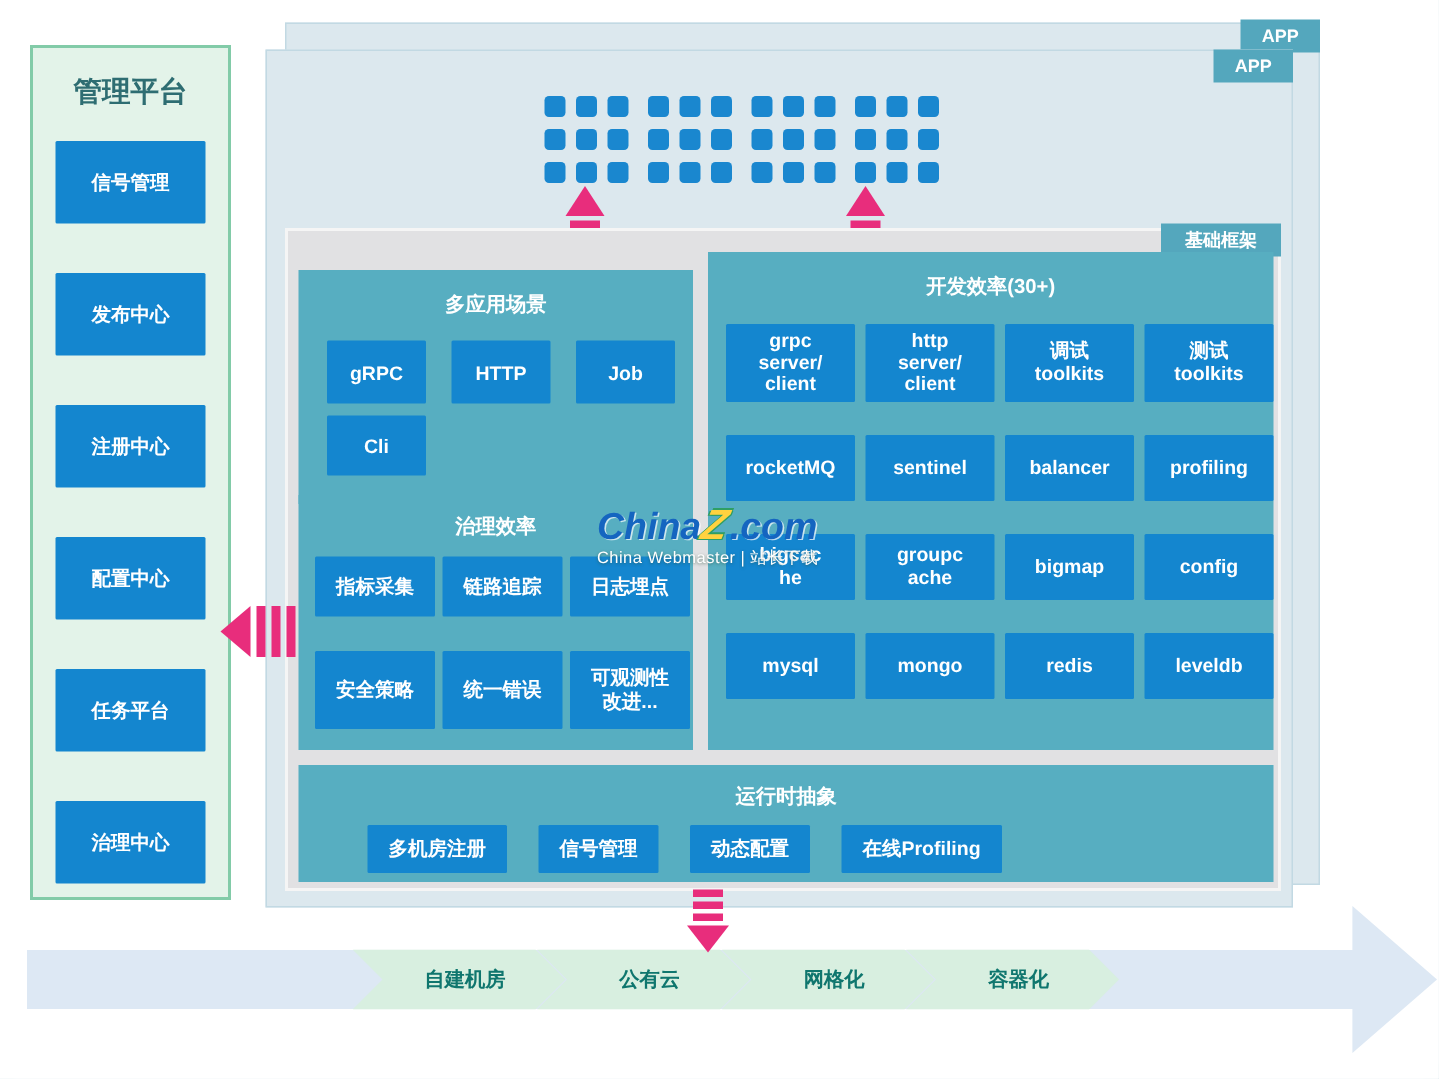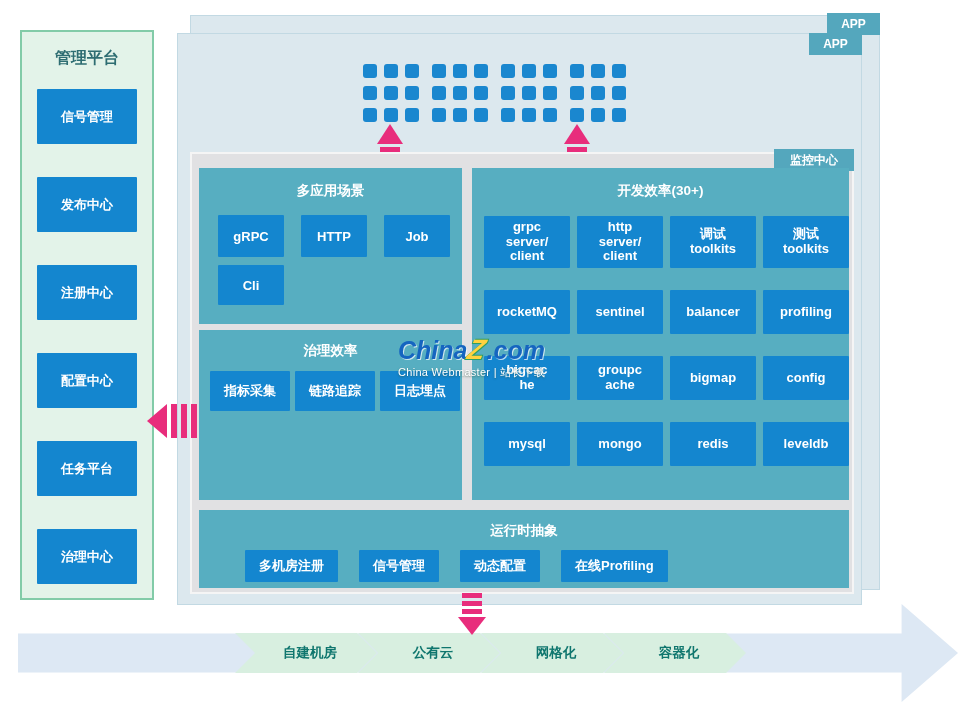--- a/index.html
+++ b/index.html
@@ -10,7 +10,7 @@
   
   .sidebar { position:absolute; left:20px; top:30px; width:134px; height:570px;
     background:#e3f3e9; border:2px solid #82cba8; padding-top:16px; }
-  .sidebar-title { text-align:center; color:#2e6d72; font-weight:bold; font-size:16px; margin-bottom:20px; }
+  .sidebar-title { text-align:center; color:#2e6d72; font-weight:bold; font-size:19px; margin-bottom:20px; }
   .sidebar-items { display:flex; flex-direction:column; align-items:center; gap:33px; }
   .blue-box { background:#1486cf; color:#fff; font-weight:bold; font-size:13px;
     display:flex; align-items:center; justify-content:center; text-align:center; border-radius:1px; }

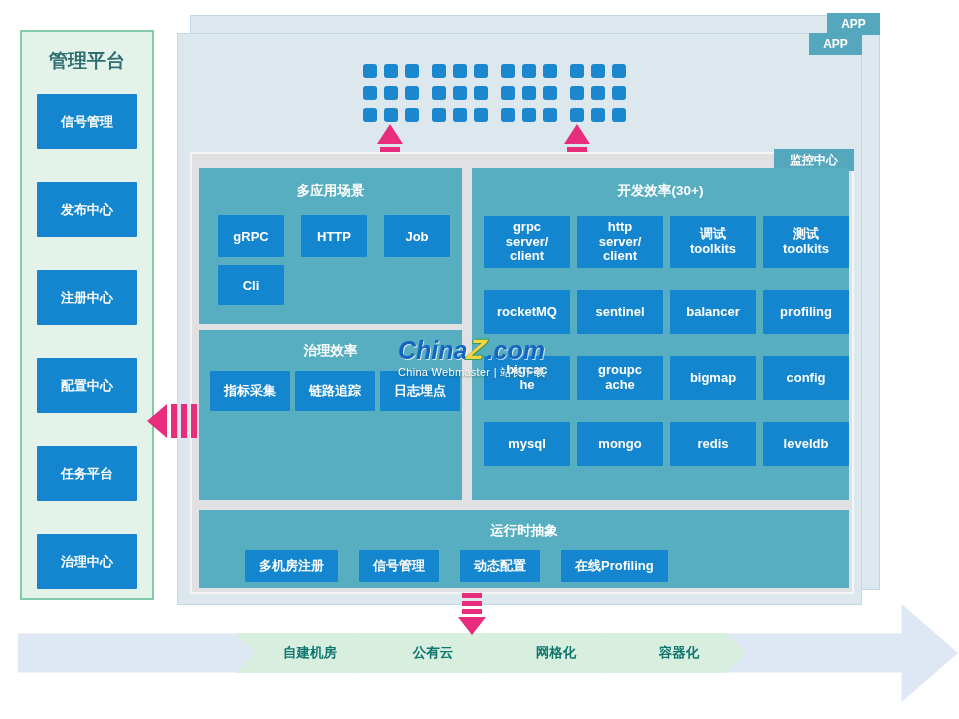--- a/index.html
+++ b/index.html
@@ -168,7 +168,7 @@
   </div>
 
   <div class="framework">
-    <div class="corner-tab">监控中心</div>
+    <div class="corner-tab">基础框架</div>
 
     <div class="section sec-multi">
       <div class="section-title">多应用场景</div>

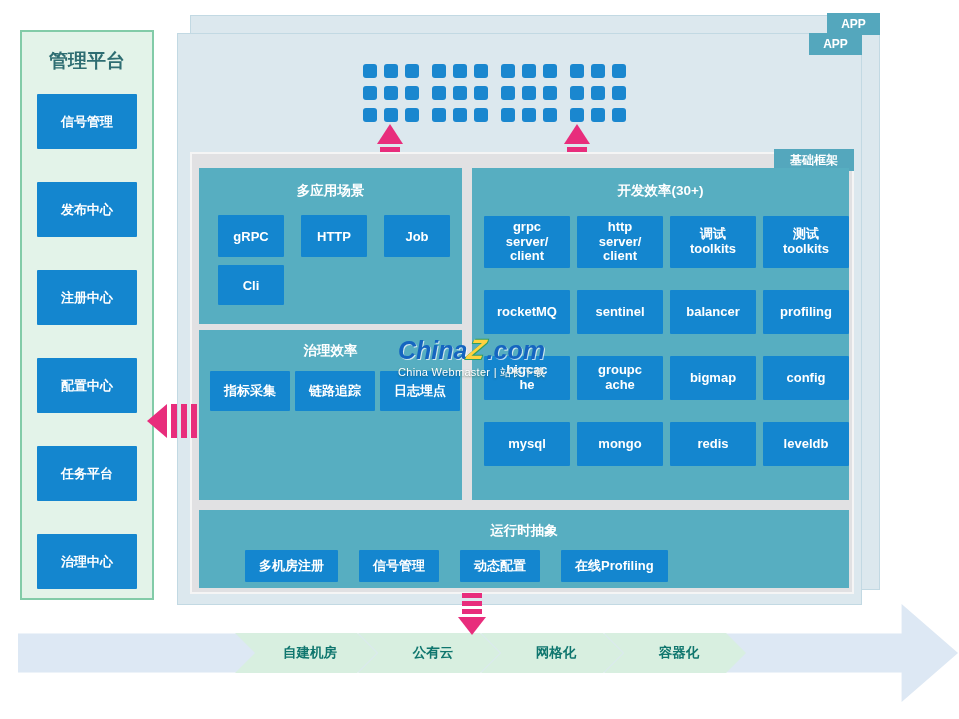--- a/index.html
+++ b/index.html
@@ -50,7 +50,7 @@
   .section { position:absolute; background:#57aec1; }
   .section-title { text-align:center; color:#fff; font-weight:bold; font-size:13.5px; }
 
-  .sec-multi { left:7px; top:14px; width:263px; height:156px; }
+  .sec-multi { left:7px; top:26px; width:263px; height:156px; }
   .sec-multi .section-title { padding-top:14px; }
   .sec-multi .row1 { display:flex; gap:17px; margin:15px 0 0 19px; }
   .sec-multi .blue-box { width:66px; height:42px; }

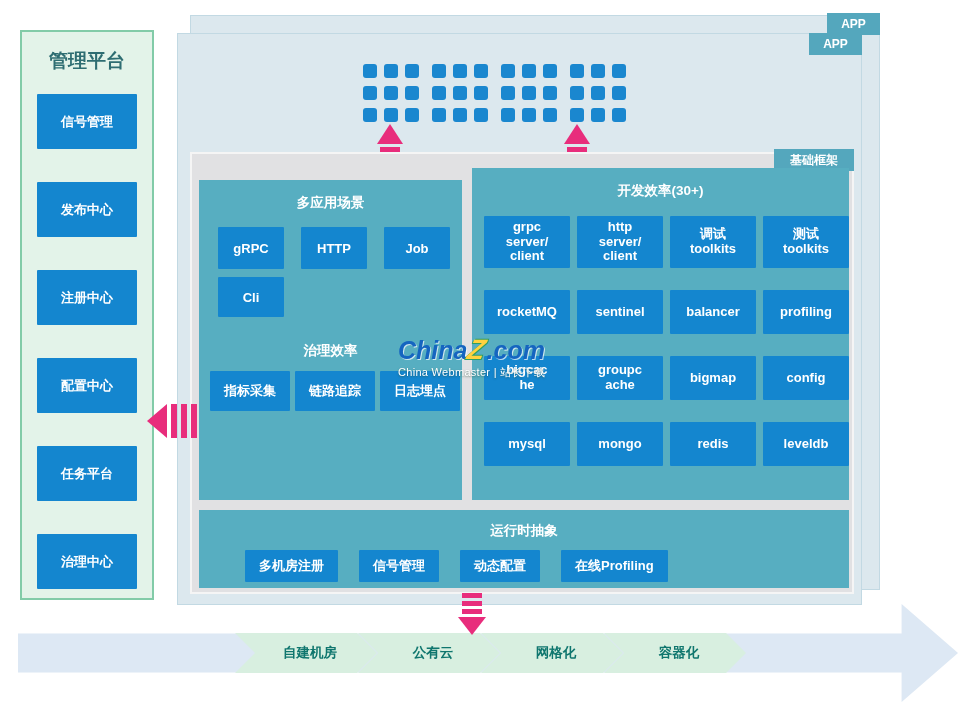--- a/index.html
+++ b/index.html
@@ -188,6 +188,12 @@
         <div class="blue-box">指标采集</div>
         <div class="blue-box">链路追踪</div>
         <div class="blue-box">日志埋点</div>
+      </div>
+      <div class="row r2">
+        <div class="blue-box">安全策略</div>
+        <div class="blue-box">统一错误</div>
+        <div class="blue-box">可观测性
+改进...</div>
       </div>
     </div>
 

